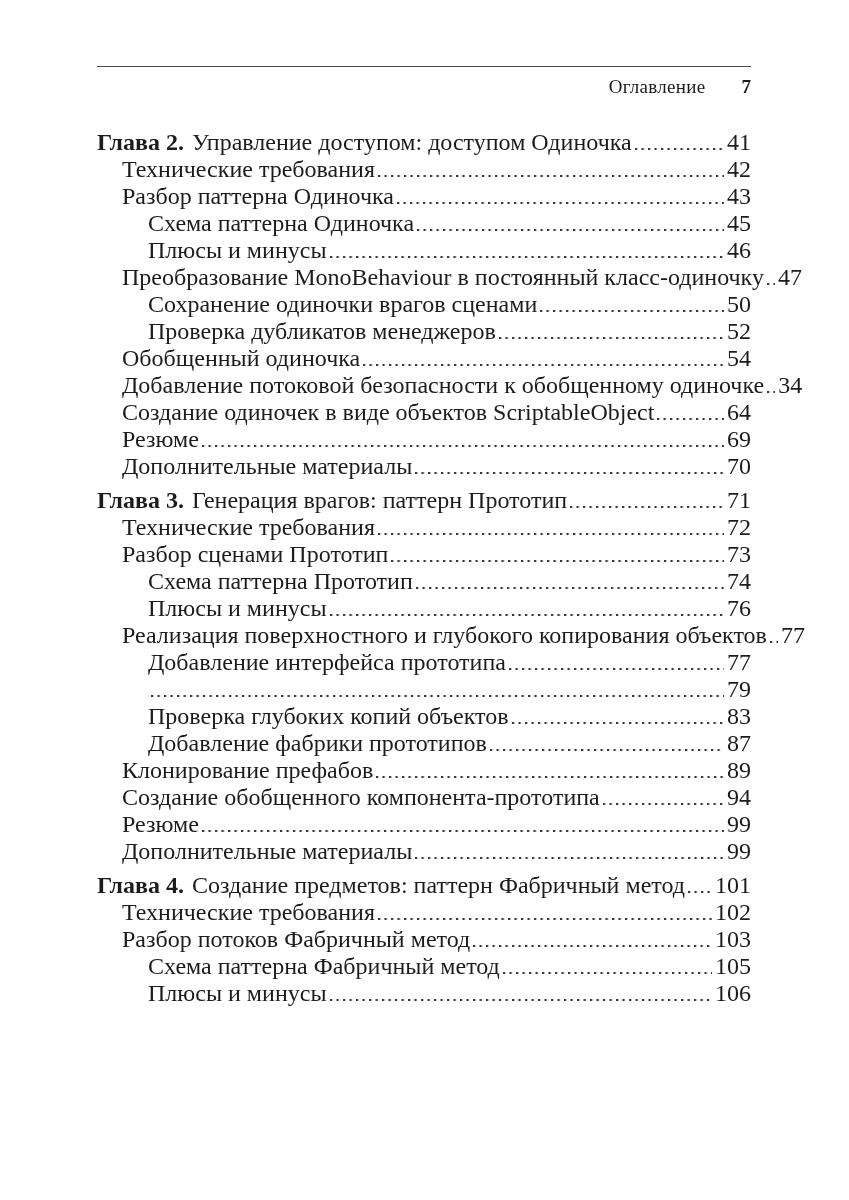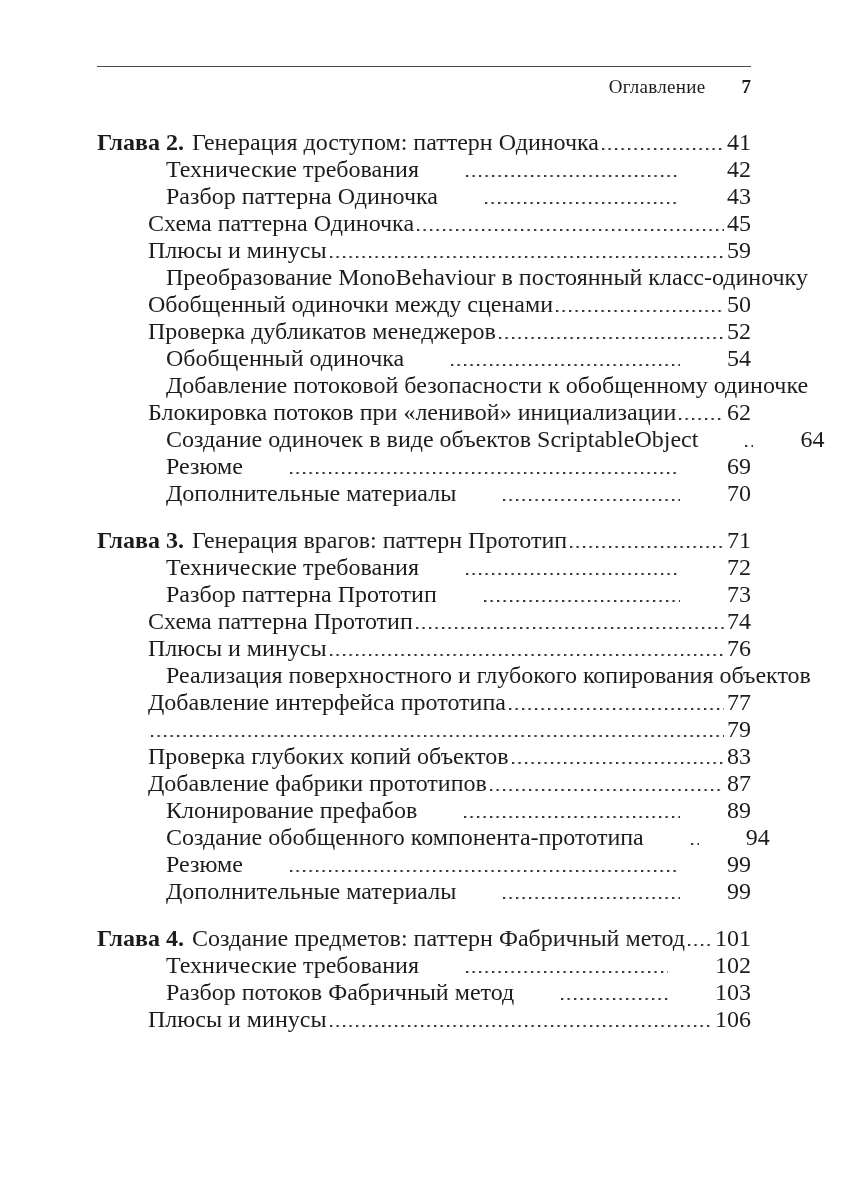--- a/index.html
+++ b/index.html
@@ -69,7 +69,7 @@
   <section class="toc">
       <div class="row level-0 chapter">
       <span class="prefix">Глава 2.</span>
-      <span class="title">Генерация доступом: паттерн Одиночка</span>
+      <span class="title">Управление доступом: доступом Одиночка</span>
       <span class="leader"></span>
       <span class="pagenum">41</span>
     </div>

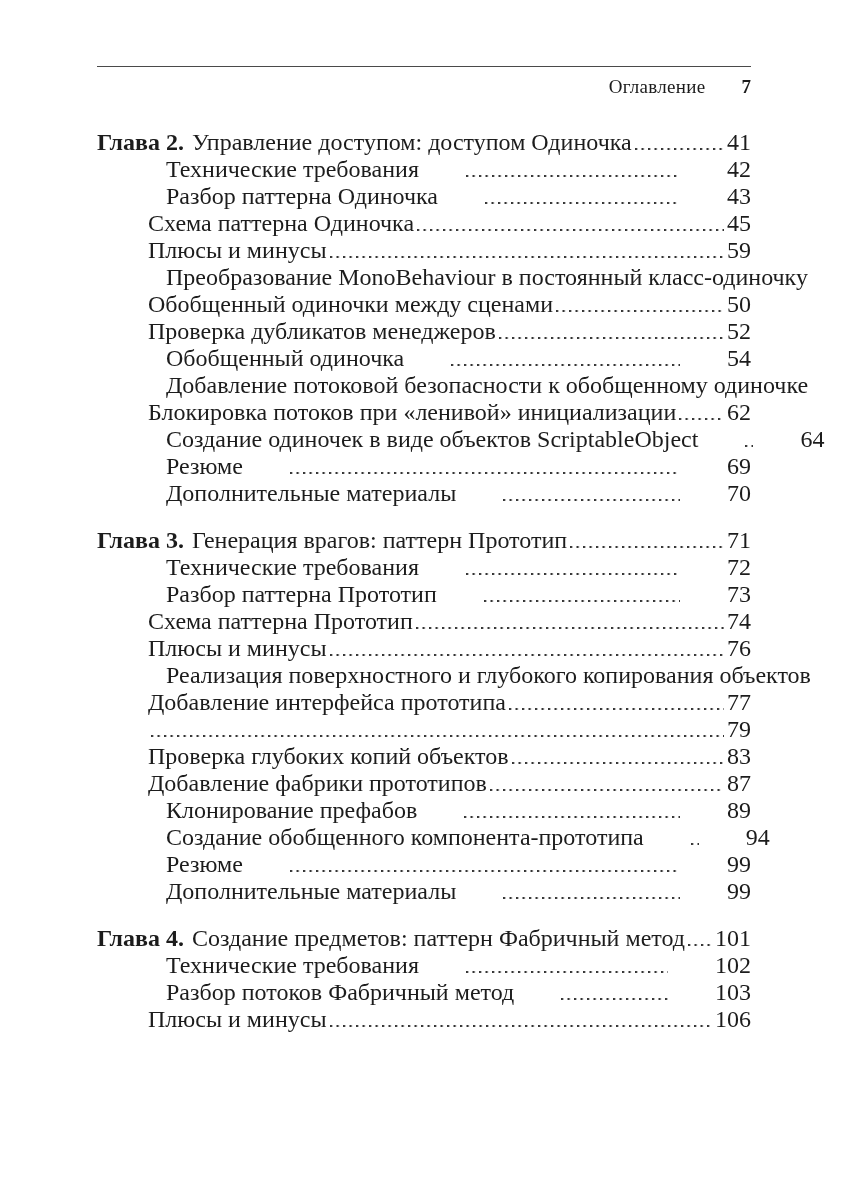--- a/index.html
+++ b/index.html
@@ -35,7 +35,7 @@
     align-items: baseline;
     line-height: 27px;
   }
-  .row.level-1 { padding-left: 25px; gap: 44px; }
+  .row.level-1 { padding-left: 25px; }
   .row.level-2 { padding-left: 51px; }
   .row.chapter { margin-top: 20px; }
   .row.chapter:first-child { margin-top: 0; }

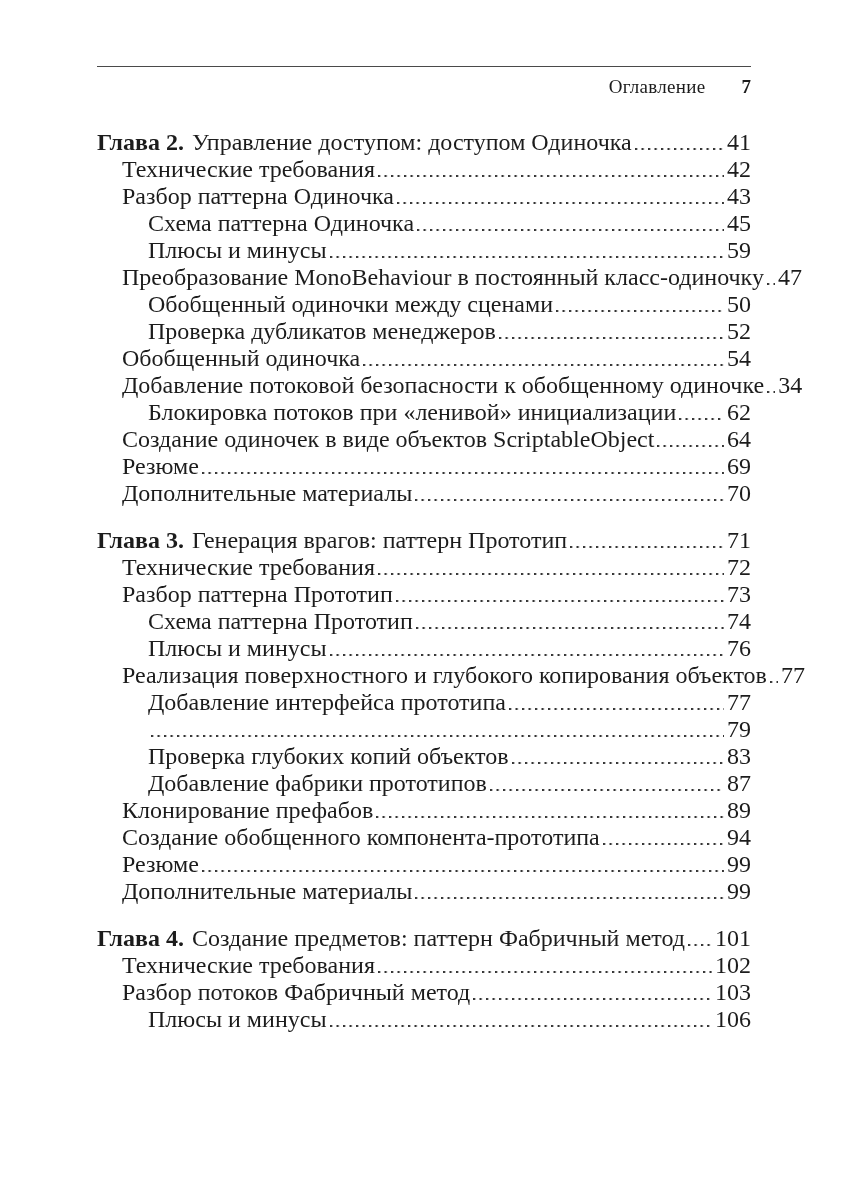--- a/index.html
+++ b/index.html
@@ -95,7 +95,7 @@
       <span class="prefix"></span>
       <span class="title">Плюсы и минусы</span>
       <span class="leader"></span>
-      <span class="pagenum">59</span>
+      <span class="pagenum">46</span>
     </div>
       <div class="row level-1">
       <span class="prefix"></span>

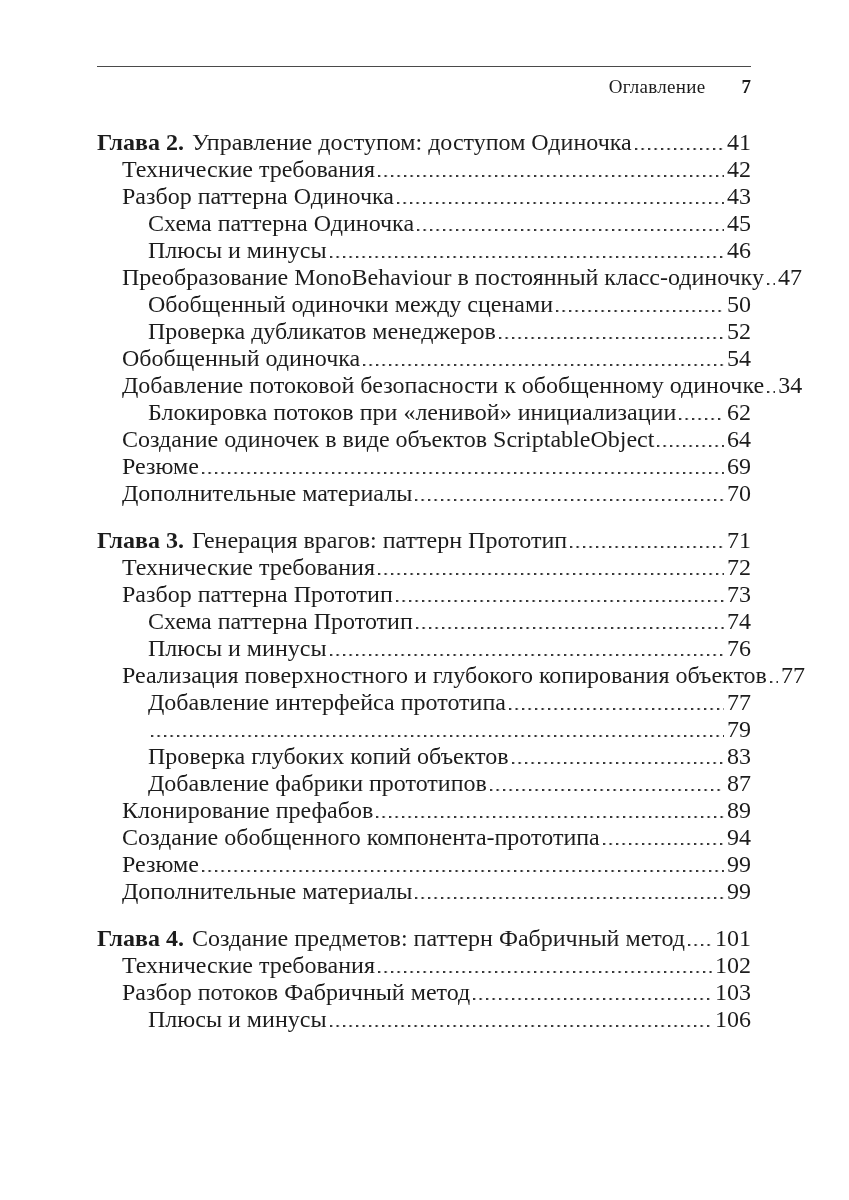--- a/index.html
+++ b/index.html
@@ -105,7 +105,7 @@
     </div>
       <div class="row level-2">
       <span class="prefix"></span>
-      <span class="title">Обобщенный одиночки между сценами</span>
+      <span class="title">Сохранение одиночки врагов сценами</span>
       <span class="leader"></span>
       <span class="pagenum">50</span>
     </div>

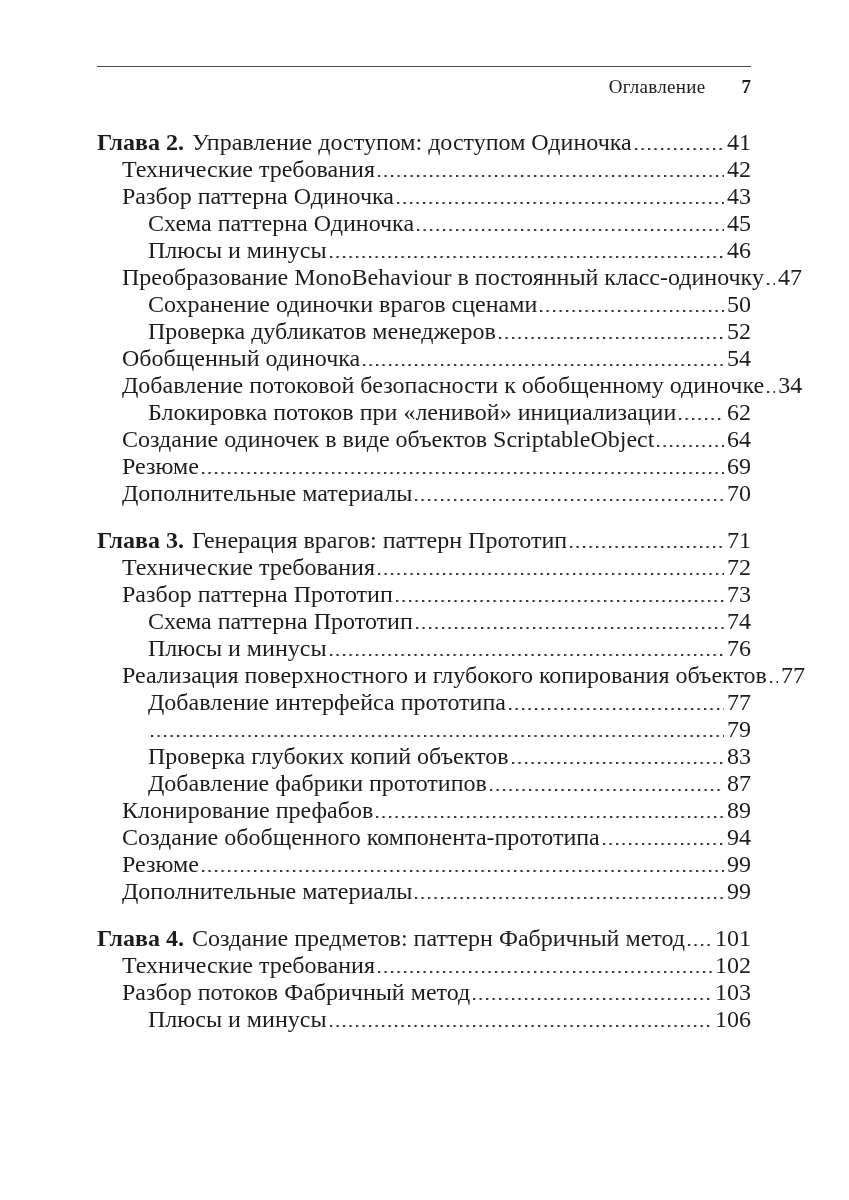--- a/index.html
+++ b/index.html
@@ -127,12 +127,6 @@
       <span class="leader"></span>
       <span class="pagenum">34</span>
     </div>
-      <div class="row level-2">
-      <span class="prefix"></span>
-      <span class="title">Блокировка потоков при «ленивой» инициализации</span>
-      <span class="leader"></span>
-      <span class="pagenum">62</span>
-    </div>
       <div class="row level-1">
       <span class="prefix"></span>
       <span class="title">Создание одиночек в виде объектов ScriptableObject</span>

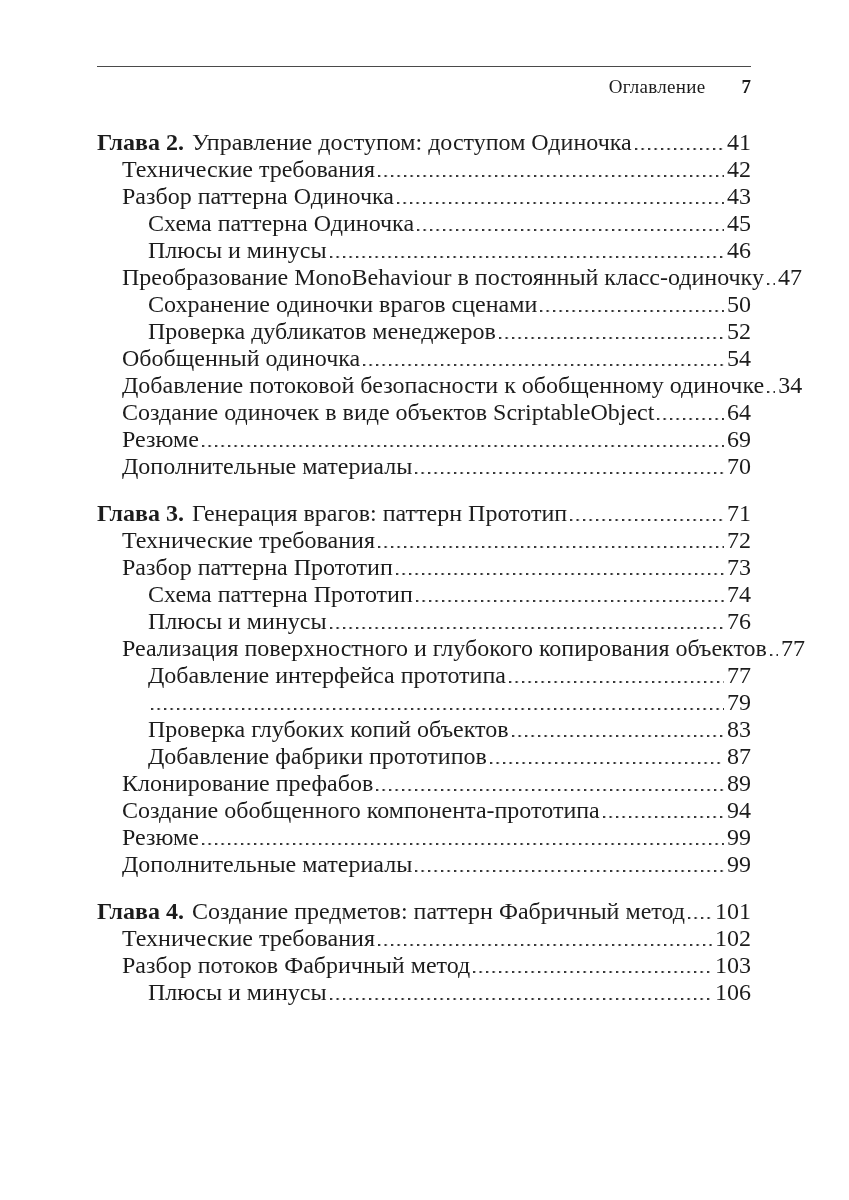--- a/index.html
+++ b/index.html
@@ -37,7 +37,7 @@
   }
   .row.level-1 { padding-left: 25px; }
   .row.level-2 { padding-left: 51px; }
-  .row.chapter { margin-top: 20px; }
+  .row.chapter { margin-top: 7px; }
   .row.chapter:first-child { margin-top: 0; }
 
   .prefix { font-weight: bold; white-space: nowrap; }

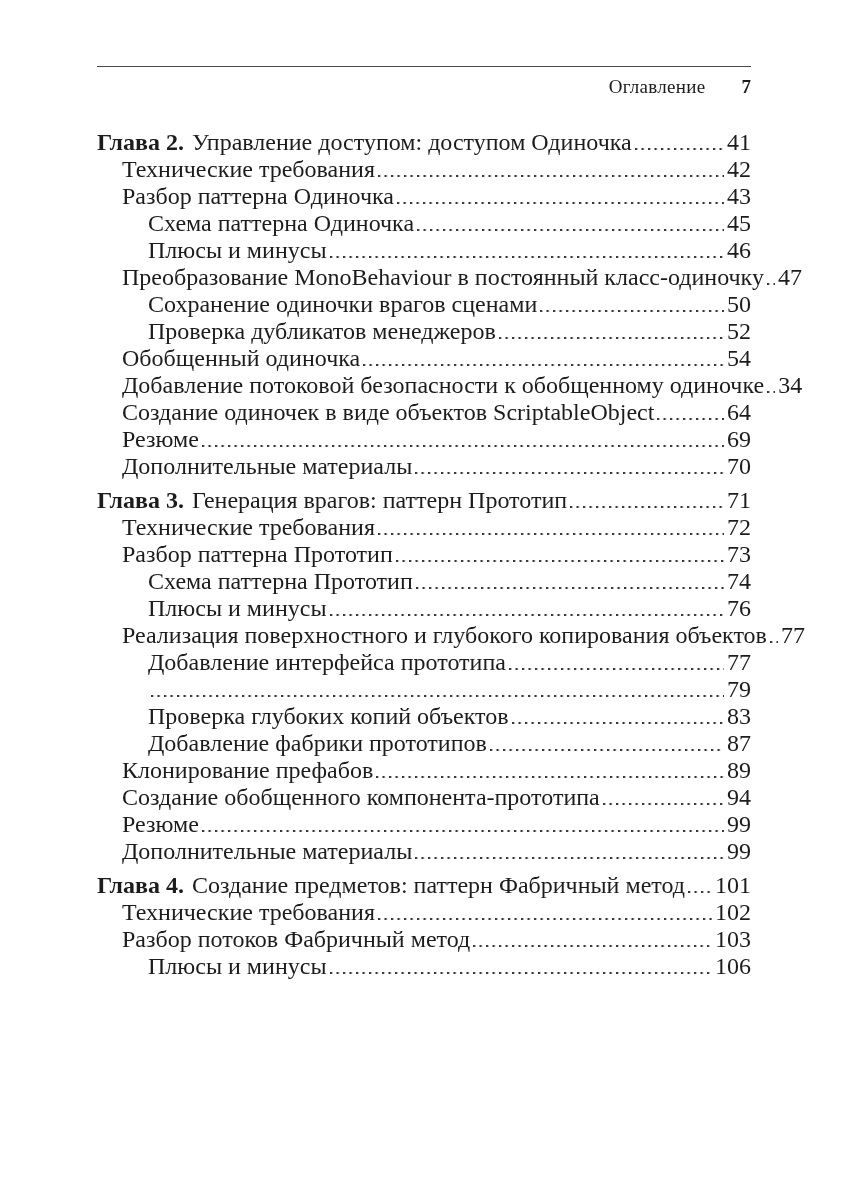--- a/index.html
+++ b/index.html
@@ -159,7 +159,7 @@
     </div>
       <div class="row level-1">
       <span class="prefix"></span>
-      <span class="title">Разбор паттерна Прототип</span>
+      <span class="title">Разбор сценами Прототип</span>
       <span class="leader"></span>
       <span class="pagenum">73</span>
     </div>

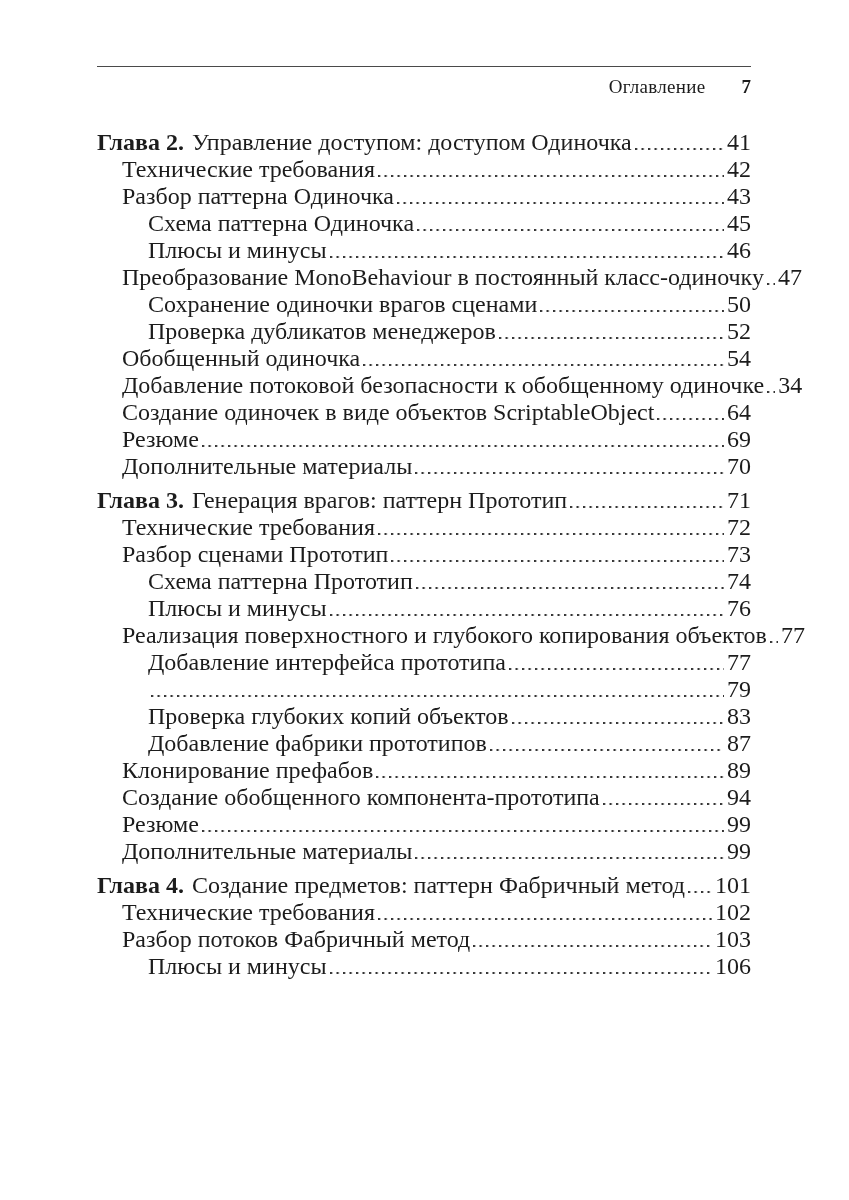--- a/index.html
+++ b/index.html
@@ -248,6 +248,12 @@
     </div>
       <div class="row level-2">
       <span class="prefix"></span>
+      <span class="title">Схема паттерна Фабричный метод</span>
+      <span class="leader"></span>
+      <span class="pagenum">105</span>
+    </div>
+      <div class="row level-2">
+      <span class="prefix"></span>
       <span class="title">Плюсы и минусы</span>
       <span class="leader"></span>
       <span class="pagenum">106</span>

